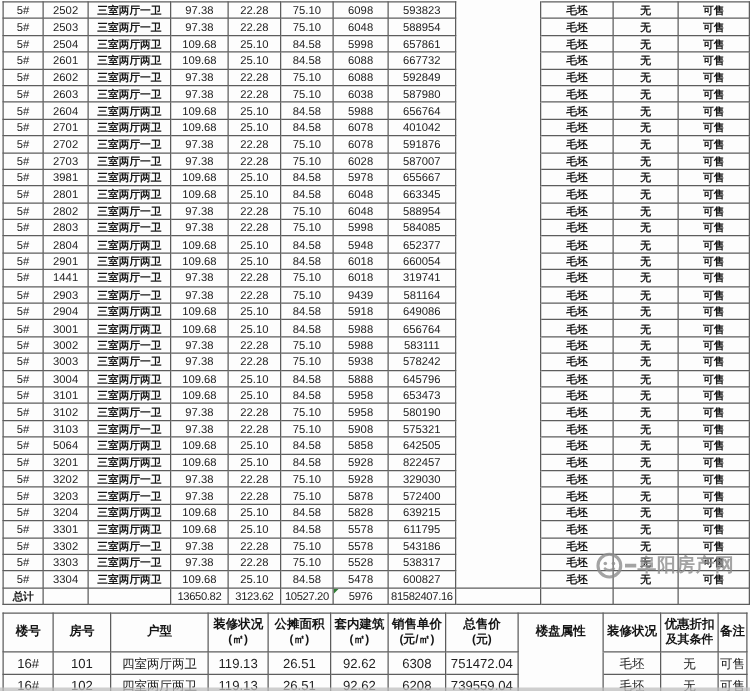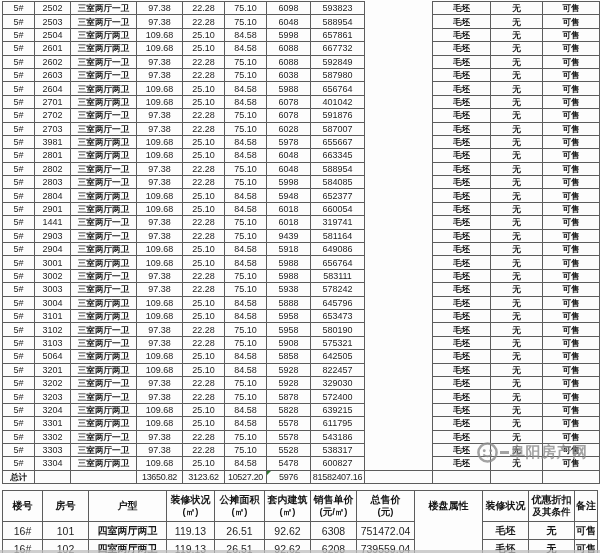--- a/index.html
+++ b/index.html
@@ -25,7 +25,7 @@
   .t16 th.prop{border-bottom:0;}
   .t16 td{border:1px solid #5d5d5d;font-size:10.5px;height:17px;text-align:center;
           color:#1e1e1e;white-space:nowrap;overflow:hidden;padding:0 1px;}
-  .t16 td.cjk{font-weight:700;font-size:10px;color:#151515;}
+  .t16 td.cjk{font-weight:400;font-size:10px;color:#151515;}
   .t16 td.prop{border-top:0;border-bottom:0;}
   
   .watermark{position:absolute;left:476px;top:441px;z-index:6;display:flex;

